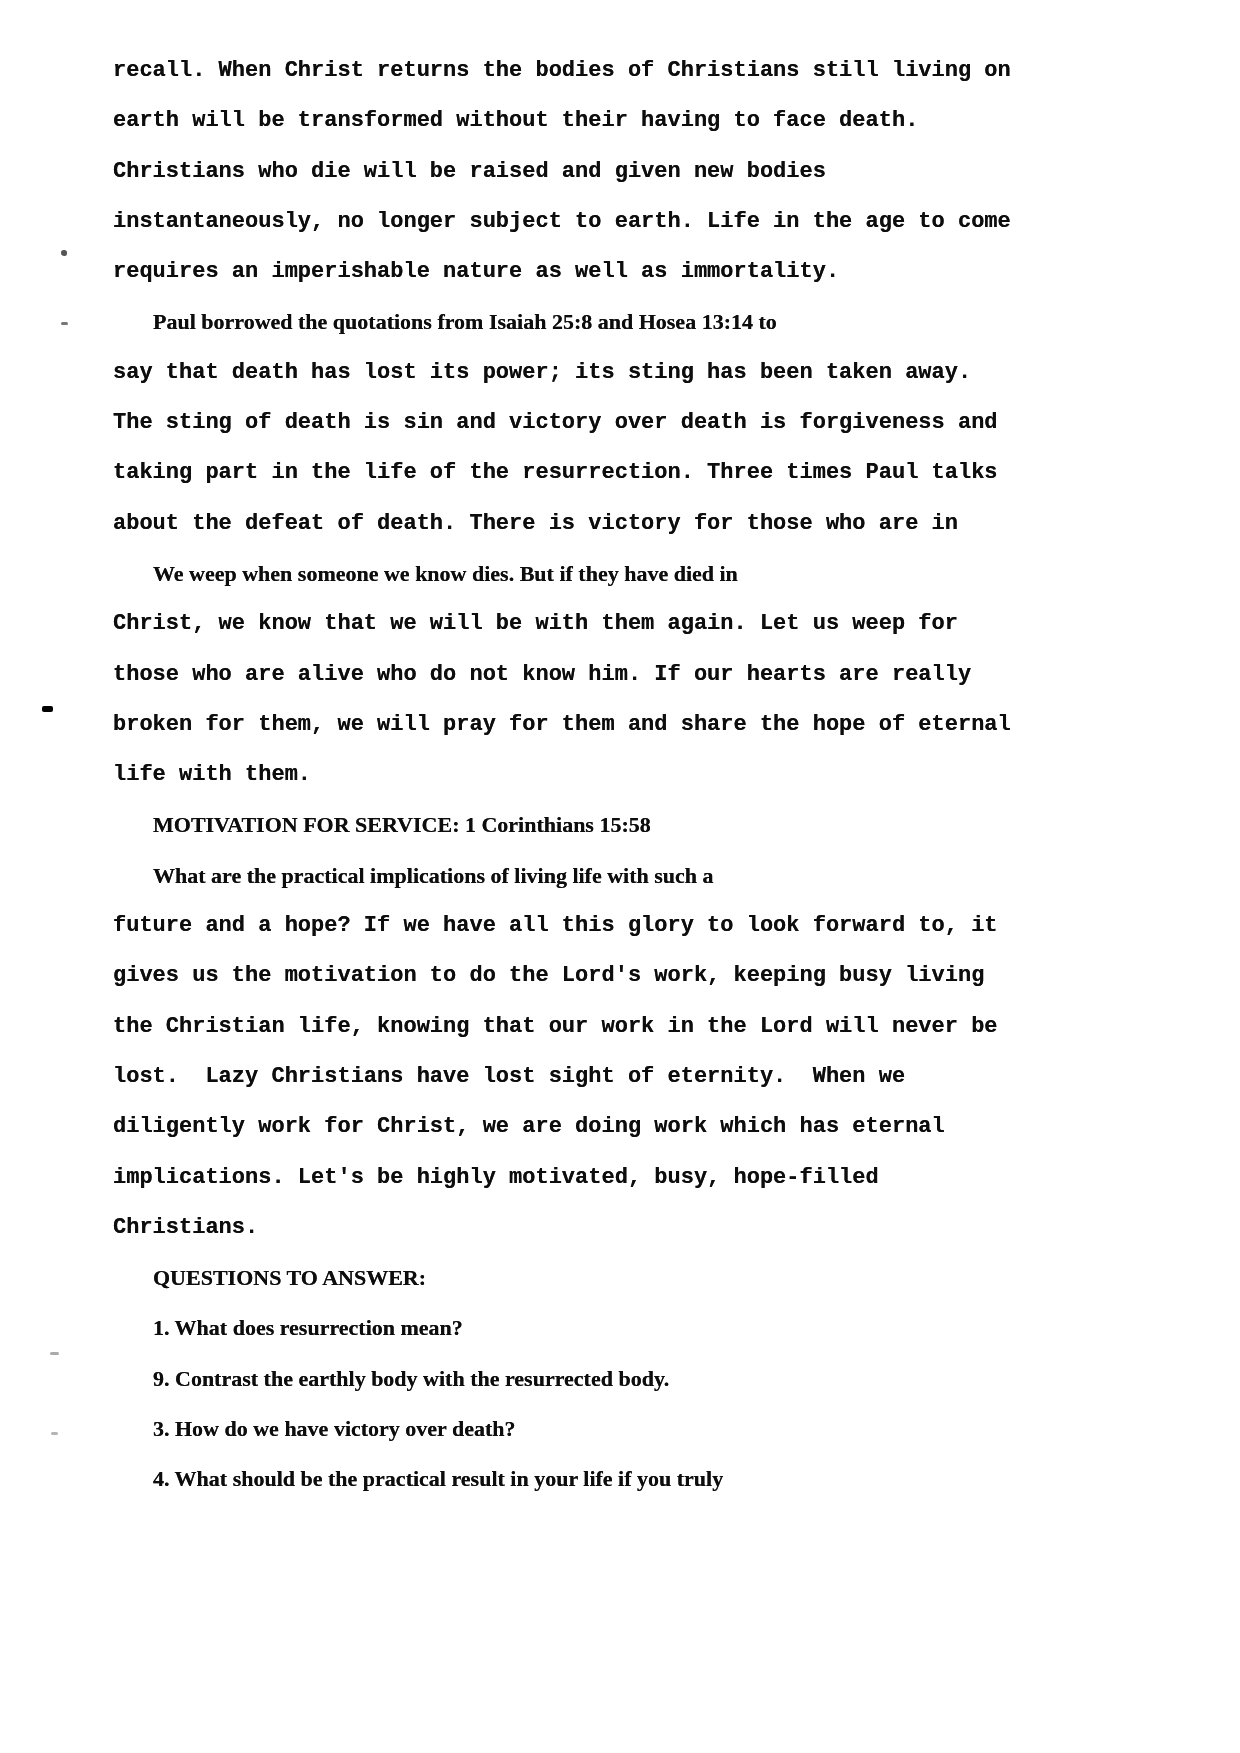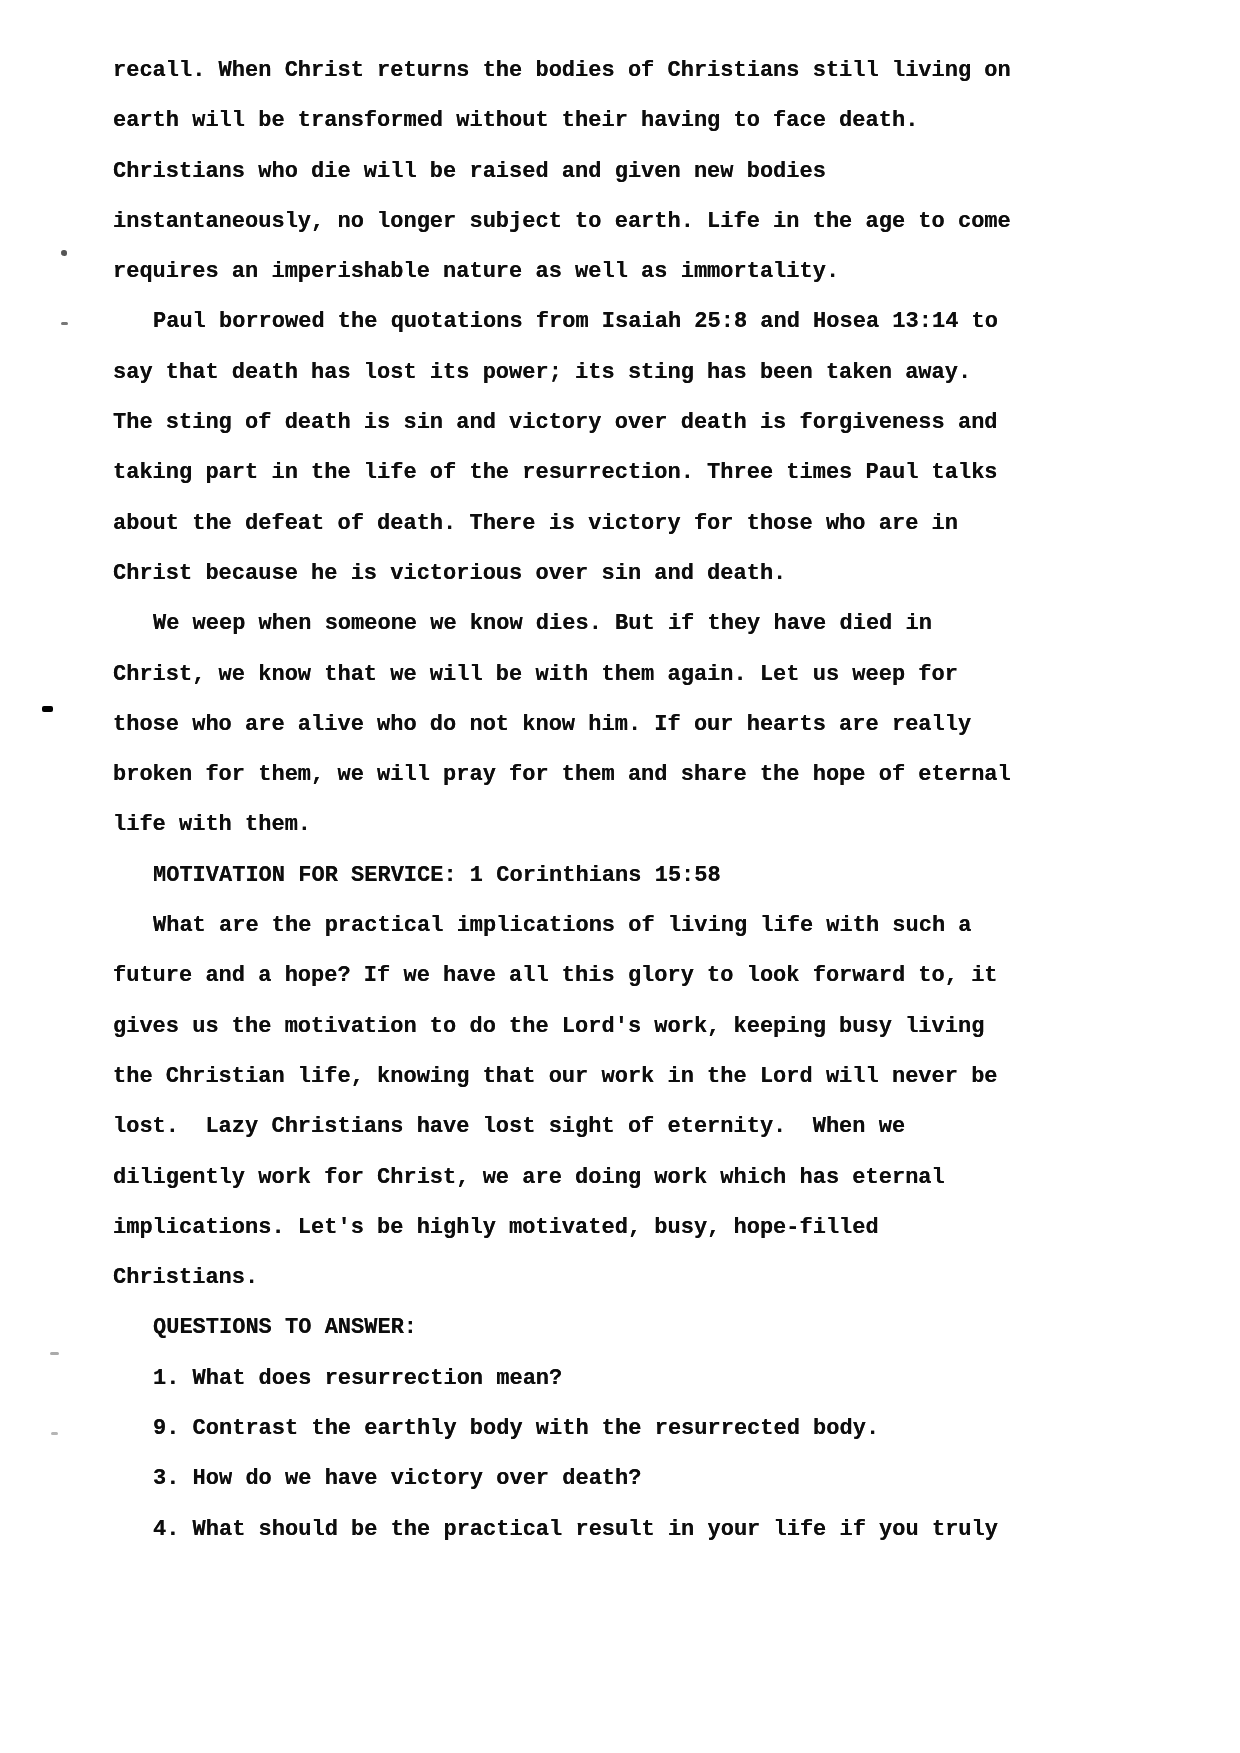--- a/index.html
+++ b/index.html
@@ -33,6 +33,7 @@
   }
   .line.indent {
     text-indent: 40px;
+    font-family: Liberation Serif, serif;
   }
   .page-number {
     position: absolute;

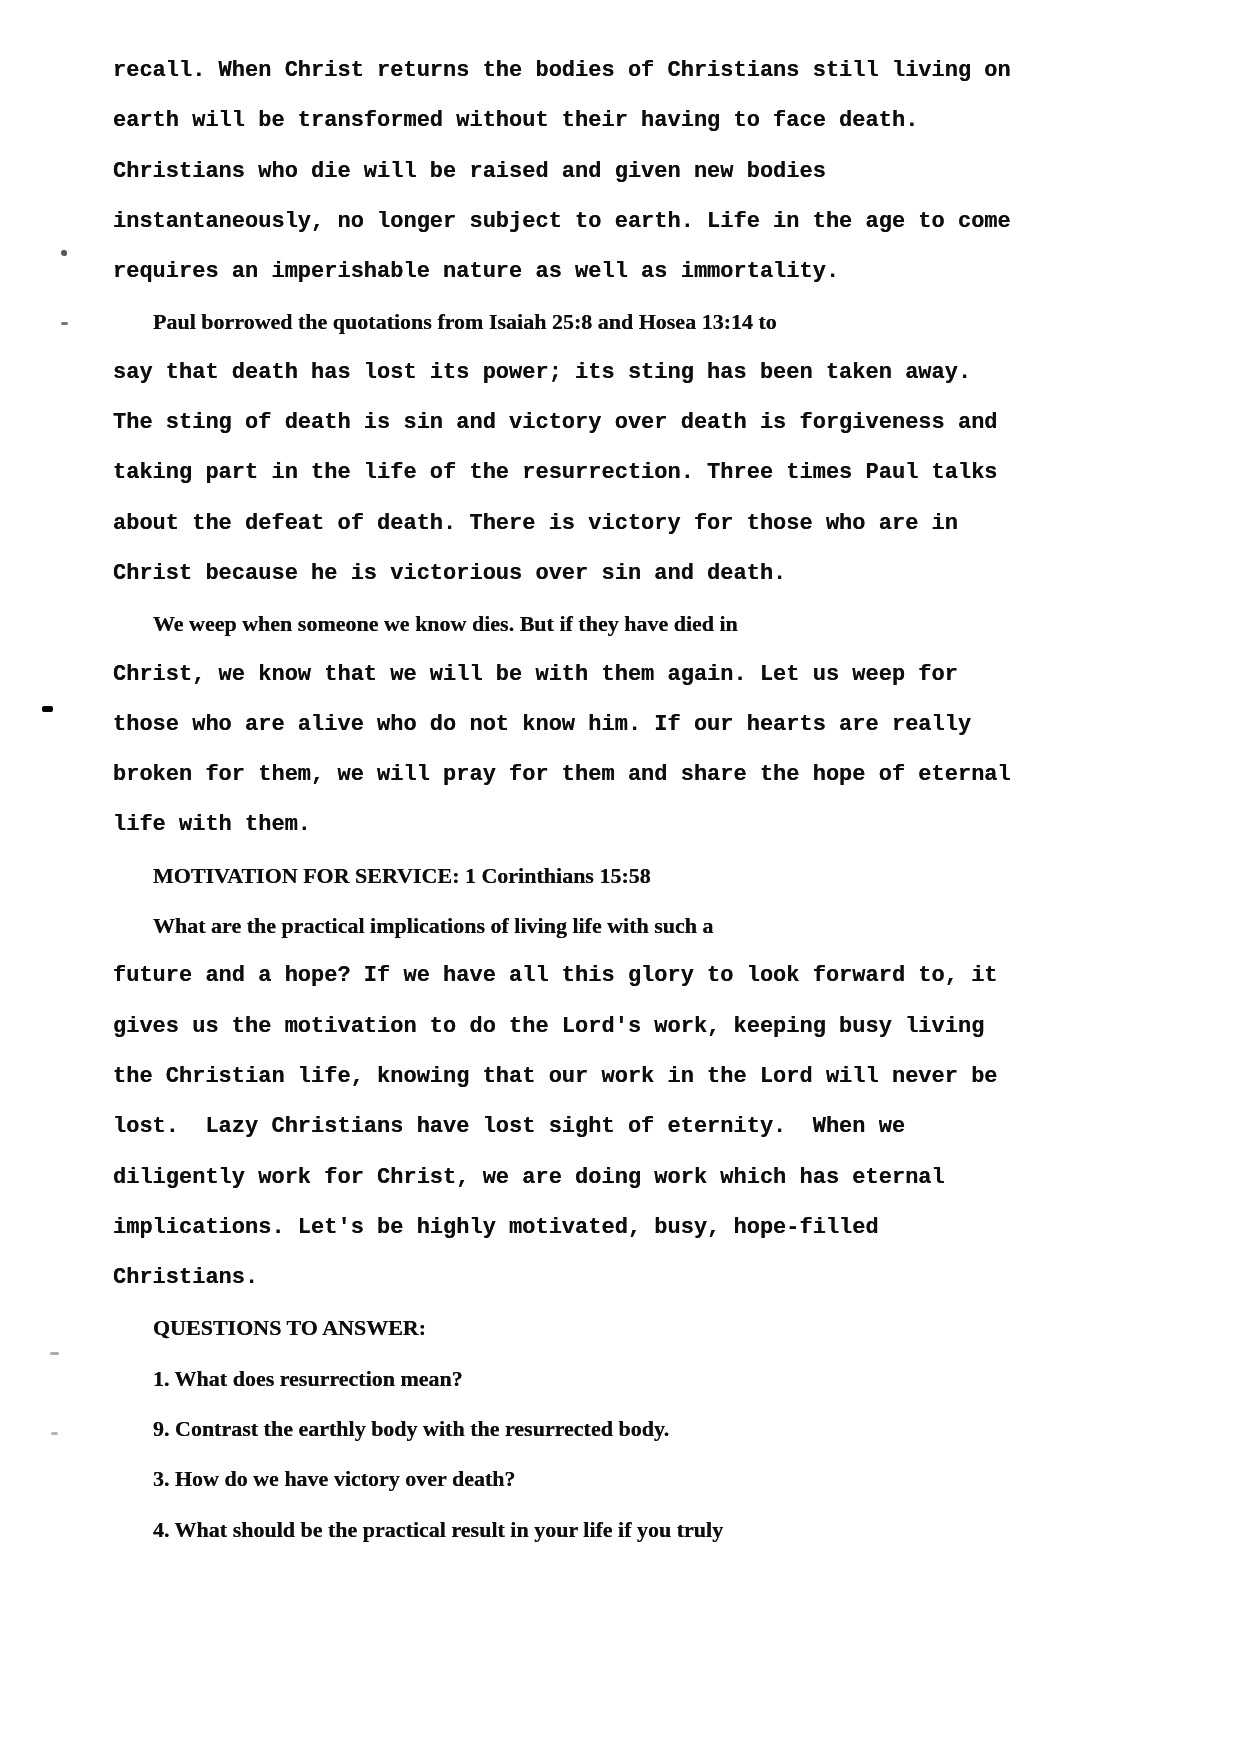--- a/index.html
+++ b/index.html
@@ -72,7 +72,6 @@
       <div class="line">The sting of death is sin and victory over death is forgiveness and</div>
       <div class="line">taking part in the life of the resurrection. Three times Paul talks</div>
       <div class="line">about the defeat of death. There is victory for those who are in</div>
-      <div class="line">Christ because he is victorious over sin and death.</div>
       <div class="line indent">We weep when someone we know dies. But if they have died in</div>
       <div class="line">Christ, we know that we will be with them again. Let us weep for</div>
       <div class="line">those who are alive who do not know him. If our hearts are really</div>

